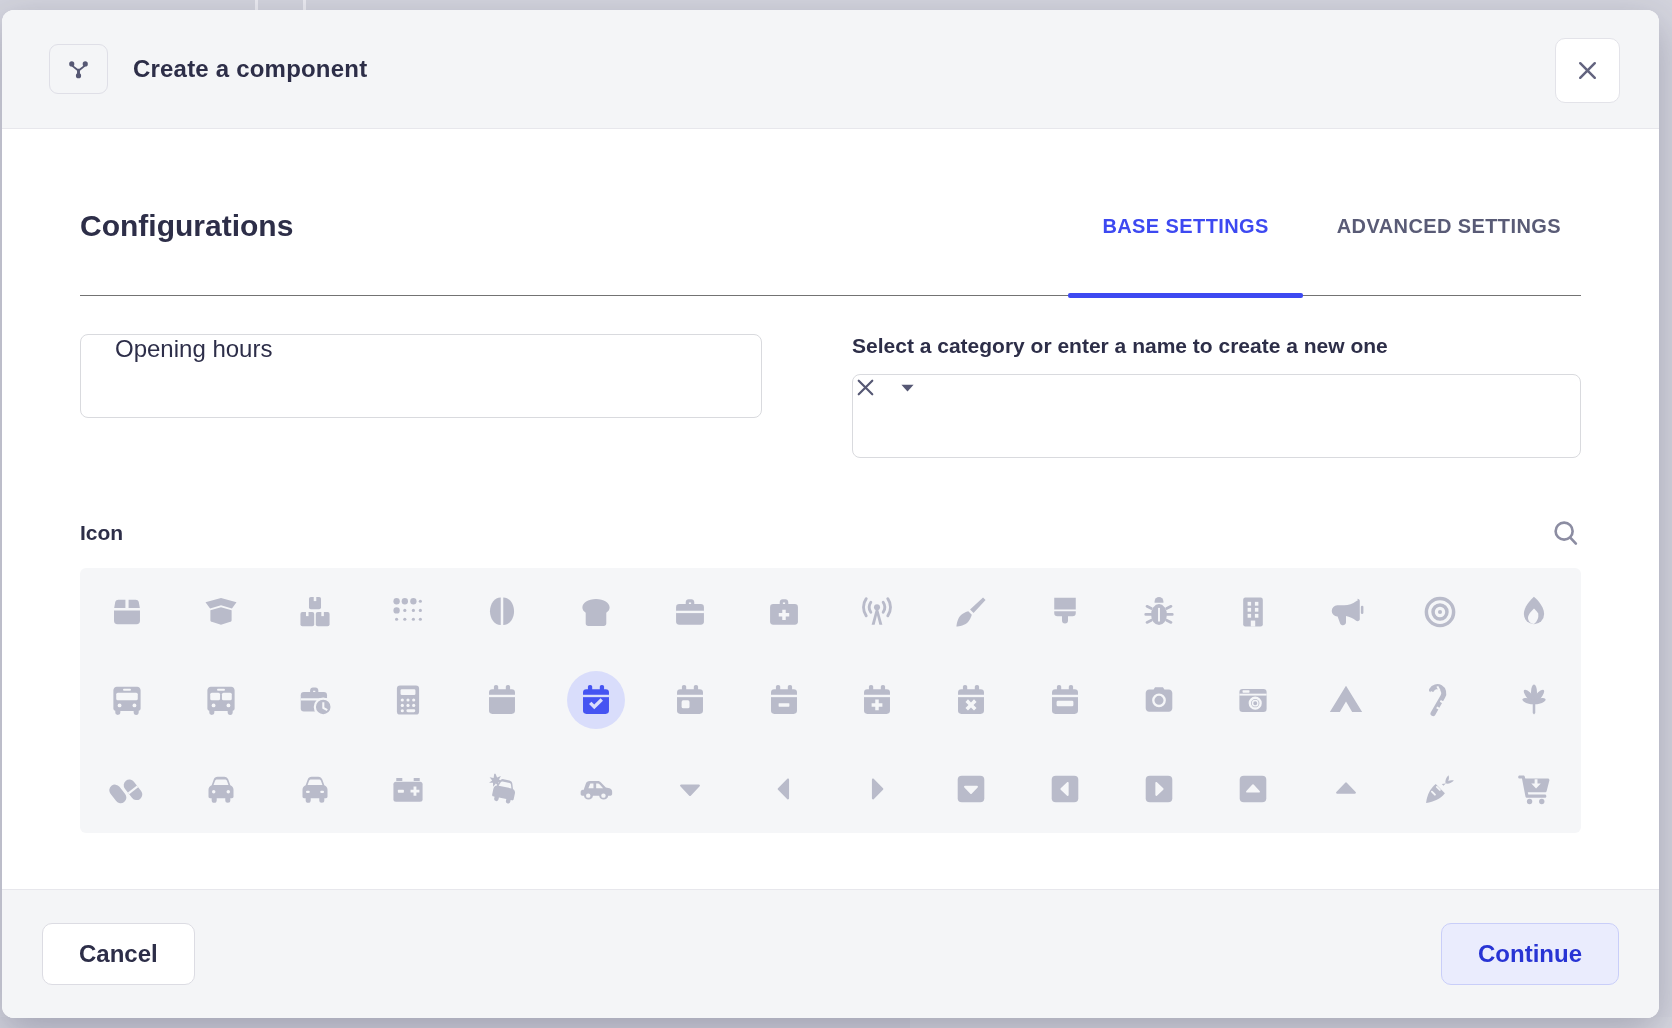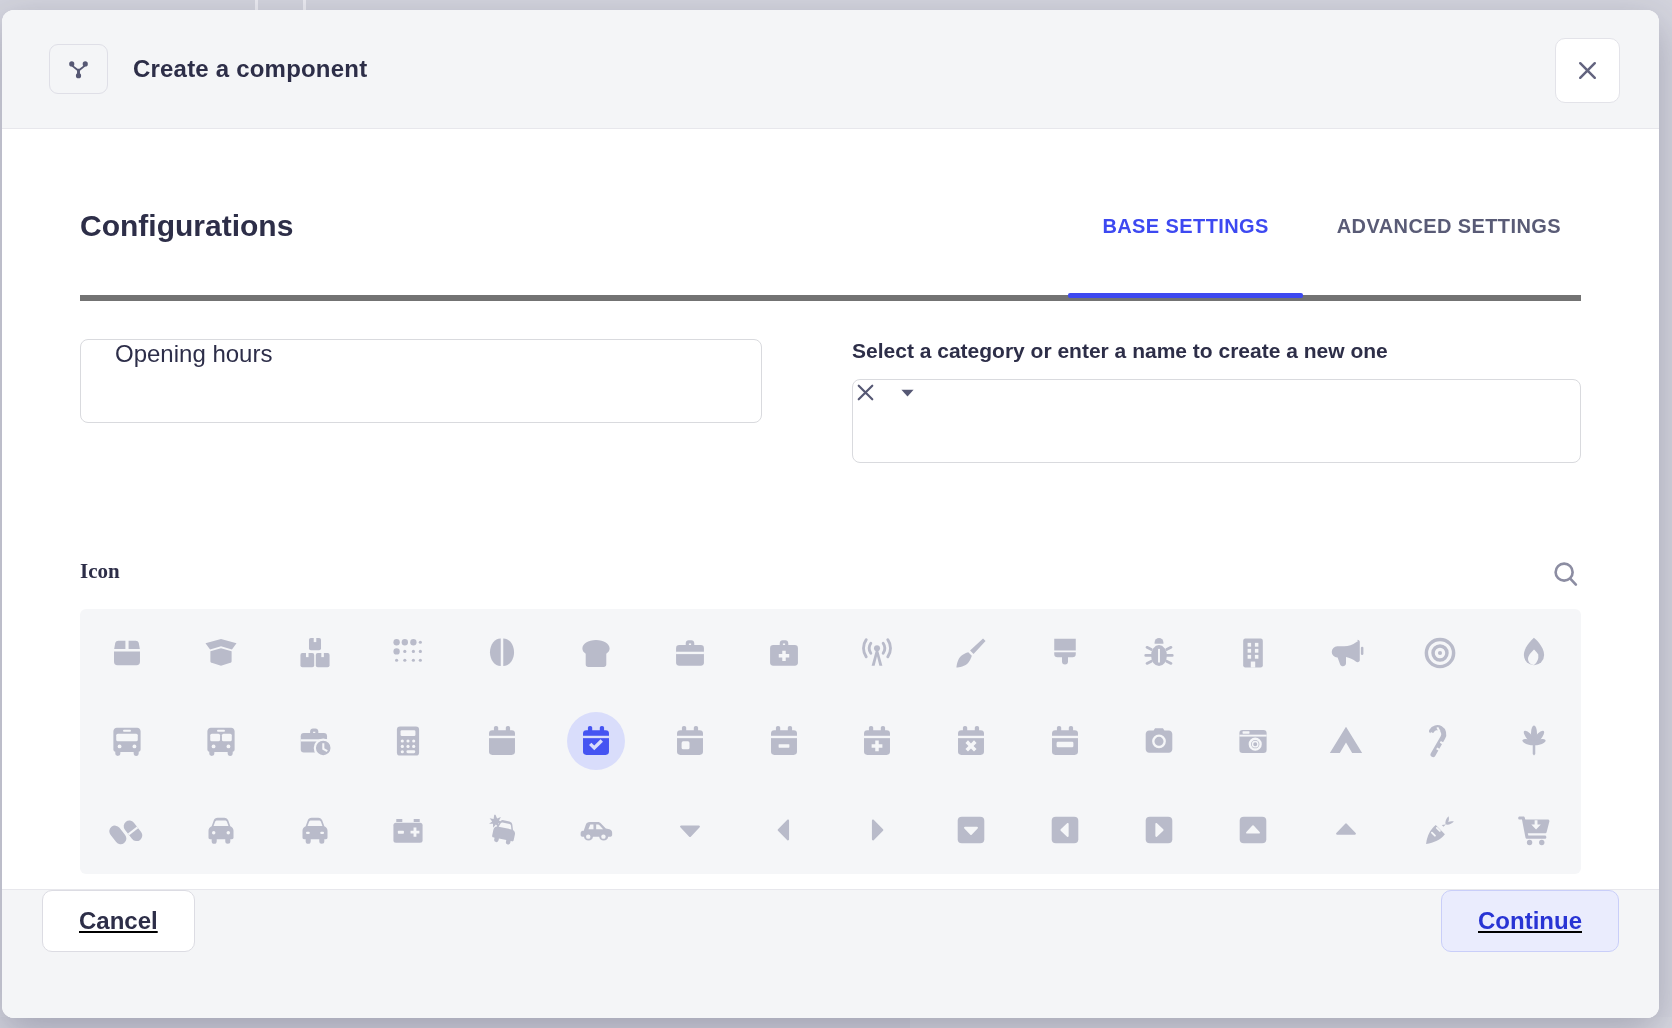--- a/index.html
+++ b/index.html
@@ -43,7 +43,7 @@
 
   .config-row{
     display:flex;justify-content:space-between;align-items:center;
-    margin-top:28px;height:138px;border-bottom:6px solid #737373;position:relative;
+    margin-top:28px;height:138px;border-bottom:1px solid #737373;position:relative;
   }
   .section-title{font-size:30px;font-weight:bold;color:#2d2e48;}
   .tabs{display:flex;align-self:stretch;}

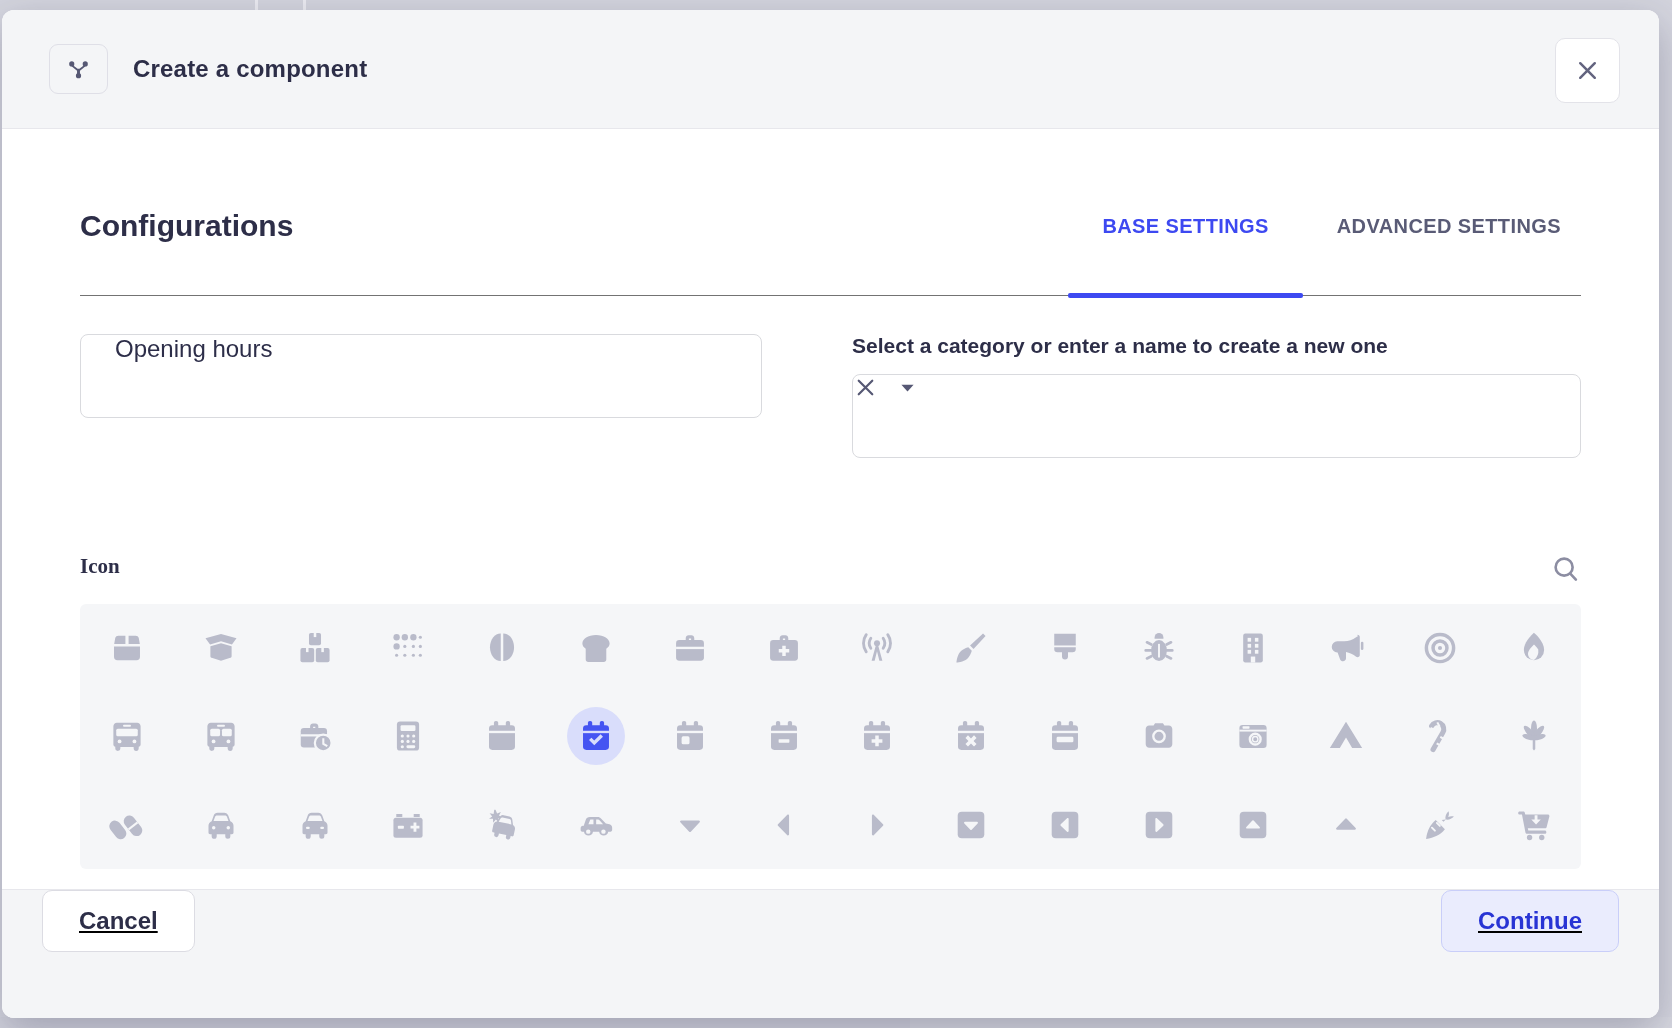--- a/index.html
+++ b/index.html
@@ -75,7 +75,7 @@
   .clear-x{width:25px;height:25px;cursor:pointer;}
   .dd-caret{width:15px;height:10px;cursor:pointer;}
 
-  .icon-row{display:flex;justify-content:space-between;margin-top:96px;font-family:Liberation Serif, serif;}
+  .icon-row{display:flex;justify-content:space-between;align-items:center;margin-top:60px;}
   .icon-label{font-size:21px;font-weight:bold;color:#2d2e48;}
   .search-btn{width:30px;height:30px;color:#8c8da2;cursor:pointer;background:none;border:none;padding:0;}
   .search-btn svg{width:30px;height:30px;}

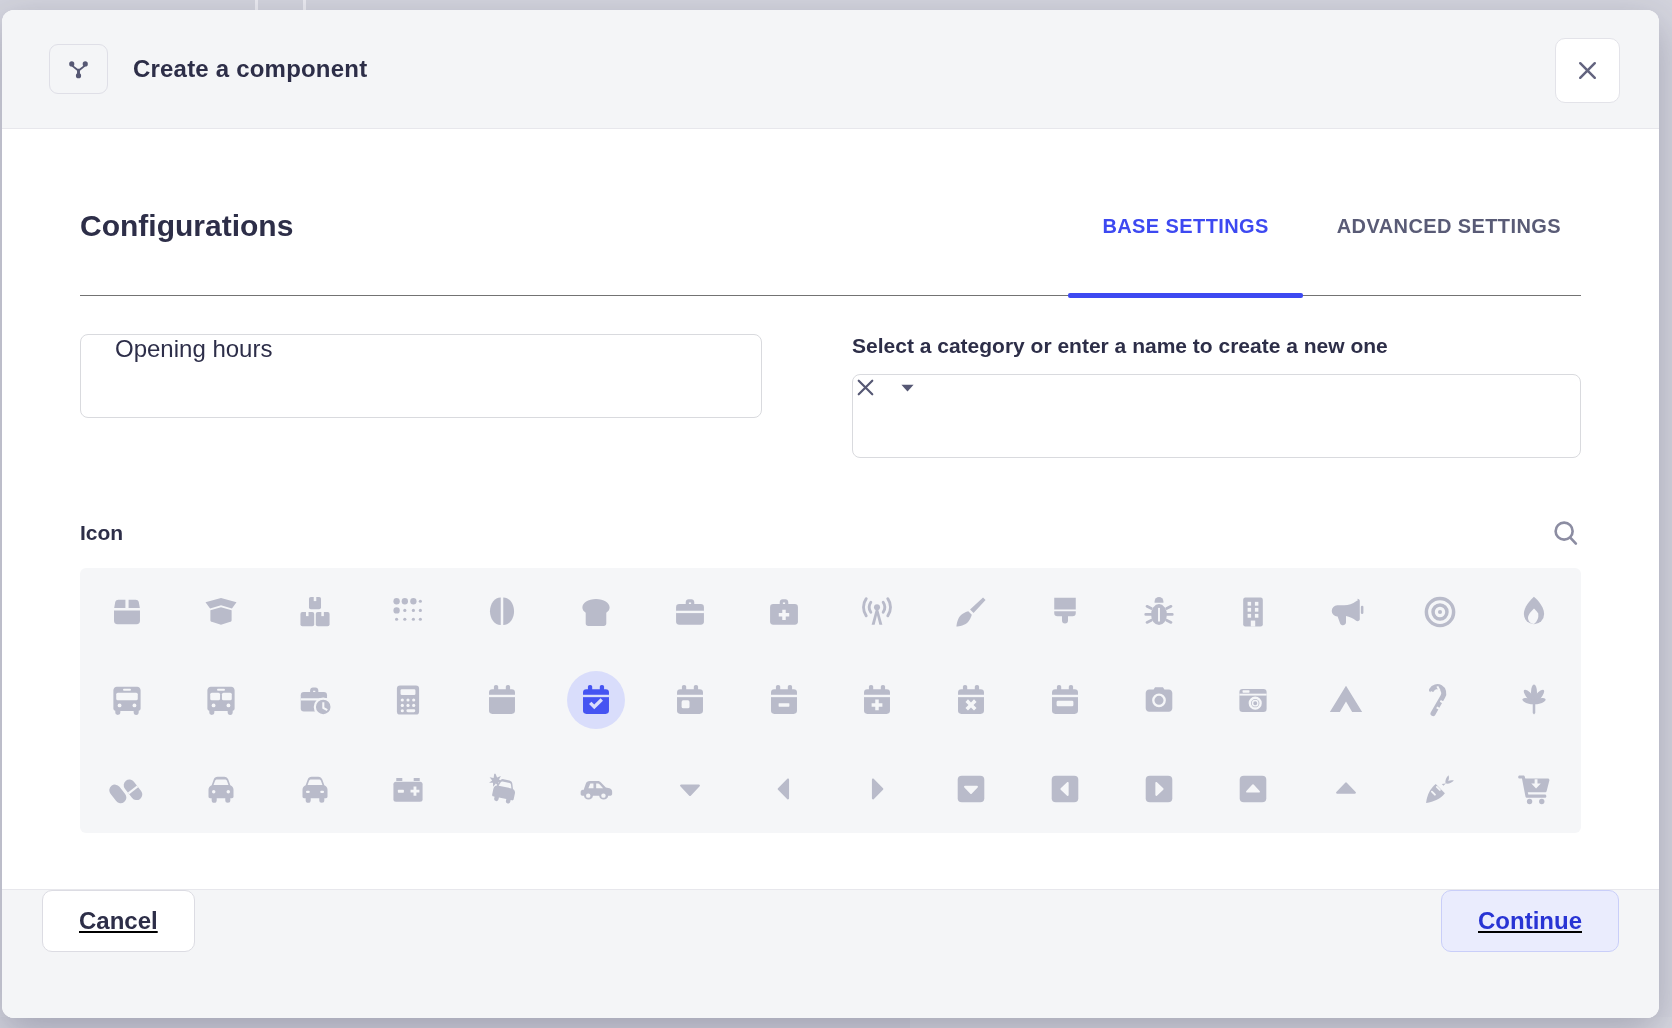--- a/index.html
+++ b/index.html
@@ -97,7 +97,7 @@
 
   .modal-footer{
     height:128px;flex:0 0 auto;background:#f4f5f7;border-top:1px solid #e7e7ec;
-    display:flex;justify-content:space-between;padding:0 40px;text-decoration:underline;
+    display:flex;align-items:center;justify-content:space-between;padding:0 40px;
   }
   .btn{
     box-sizing:border-box;height:62px;border-radius:10px;font-family:inherit;

